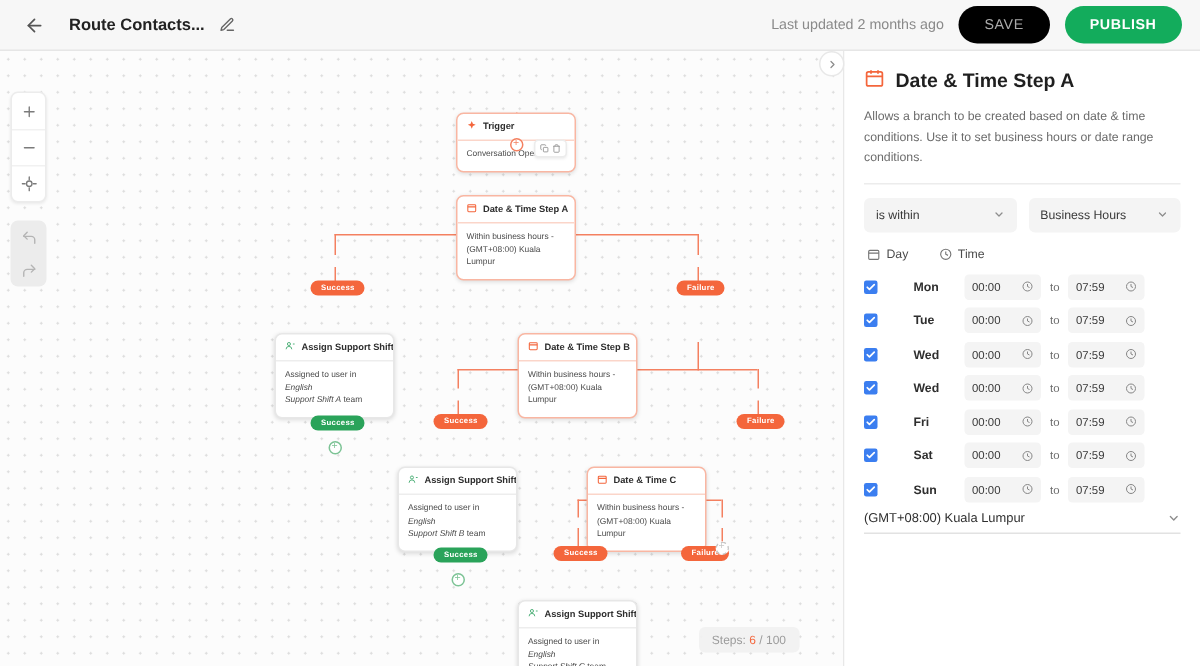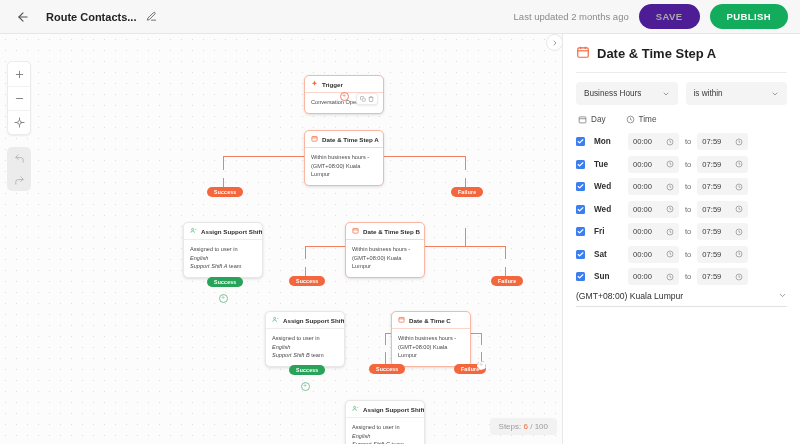--- a/index.html
+++ b/index.html
@@ -33,8 +33,8 @@
   .hdr-right { margin-left:auto; display:flex; align-items:center; gap:10px; }
   .last-updated { font-size:9.5px; color:#8a8a8a; white-space:nowrap; }
   .btn-save {
-    background:#4c1d95; color:#aaa; border:none; border-radius:13px;
-    font-size:9.5px; font-weight:bold; letter-spacing:.4px;
+    background:#000000; color:#aaa; border:none; border-radius:13px;
+    font-size:9.5px; font-weight:normal; letter-spacing:.4px;
     padding:7px 17px; cursor:default;
   }
   .btn-publish {

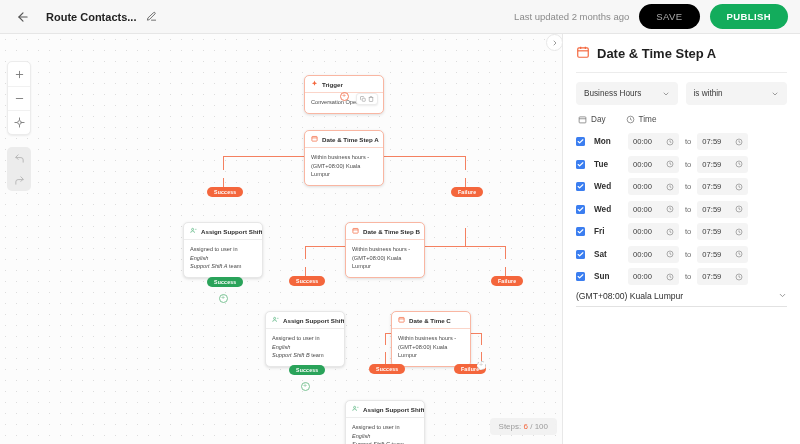--- a/index.html
+++ b/index.html
@@ -457,6 +457,7 @@
       </span>
       <span>Date &amp; Time Step A</span>
     </div>
+    <div class="panel-desc">Allows a branch to be created based on date &amp; time conditions. Use it to set business hours or date range conditions.</div>
     <div class="panel-rule"></div>
 
     <div class="sel-row">

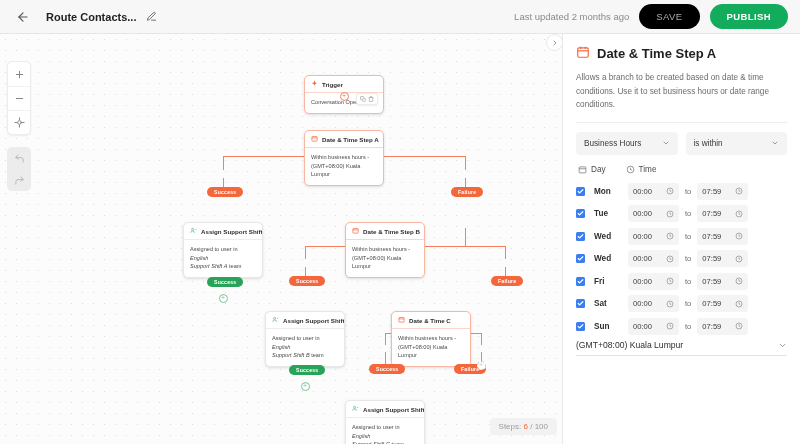--- a/index.html
+++ b/index.html
@@ -462,7 +462,7 @@
 
     <div class="sel-row">
       <div class="select">
-        <span>Business Hours</span>
+        <span>is within</span>
         <span class="chev">
           <svg width="8" height="8" viewBox="0 0 24 24" fill="none" stroke="currentColor" stroke-width="2.6" stroke-linecap="round" stroke-linejoin="round">
               <polyline points="6 9 12 15 18 9"></polyline>
@@ -470,7 +470,7 @@
         </span>
       </div>
       <div class="select">
-        <span>is within</span>
+        <span>Business Hours</span>
         <span class="chev">
           <svg width="8" height="8" viewBox="0 0 24 24" fill="none" stroke="currentColor" stroke-width="2.6" stroke-linecap="round" stroke-linejoin="round">
               <polyline points="6 9 12 15 18 9"></polyline>

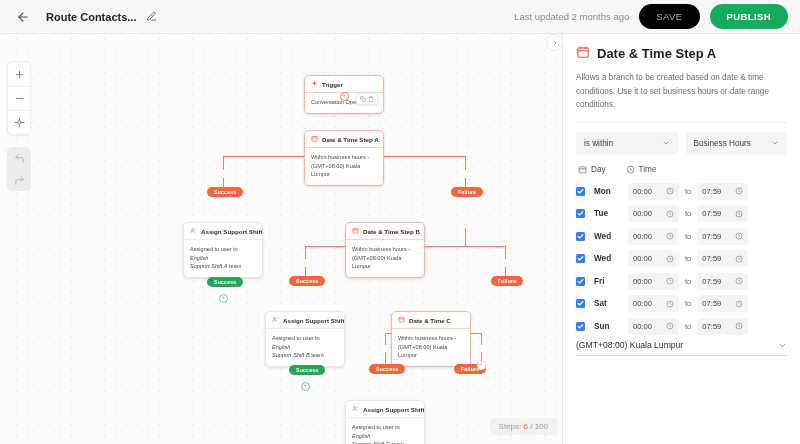--- a/index.html
+++ b/index.html
@@ -173,7 +173,7 @@
     display:flex; align-items:center; justify-content:center;
     flex:0 0 auto; cursor:pointer;
   }
-  .day-lbl { width:34px; margin-left:9px; font-size:8.2px; font-weight:bold; color:#2f2f2f; }
+  .day-lbl { width:34px; margin-left:24px; font-size:8.2px; font-weight:bold; color:#2f2f2f; }
   .time-box {
     background:#f4f4f4; border-radius:3px; height:17px; width:51px;
     display:flex; align-items:center; padding:0 5px;

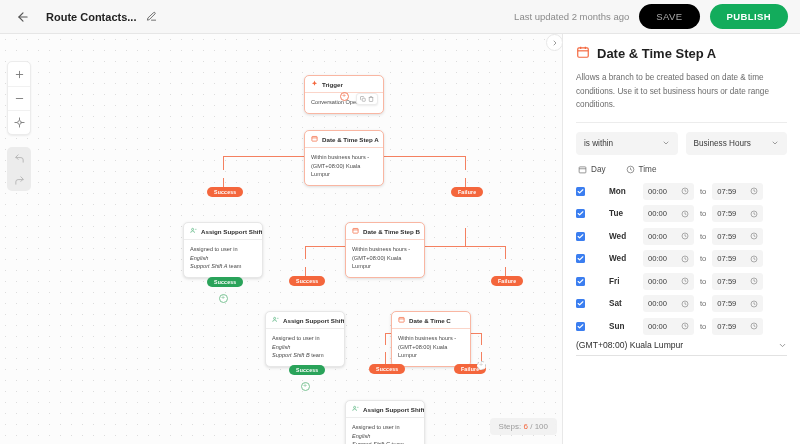--- a/index.html
+++ b/index.html
@@ -127,7 +127,7 @@
   .node-actions span { color:#8d8d8d; cursor:pointer; display:flex; }
 
   .steps-pill {
-    position:absolute; right:6px; bottom:9px;
+    position:absolute; right:30px; bottom:9px;
     background:rgba(241,241,241,.92); border-radius:4px;
     padding:4px 9px; font-size:8px; color:#9b9b9b; white-space:nowrap;
   }

